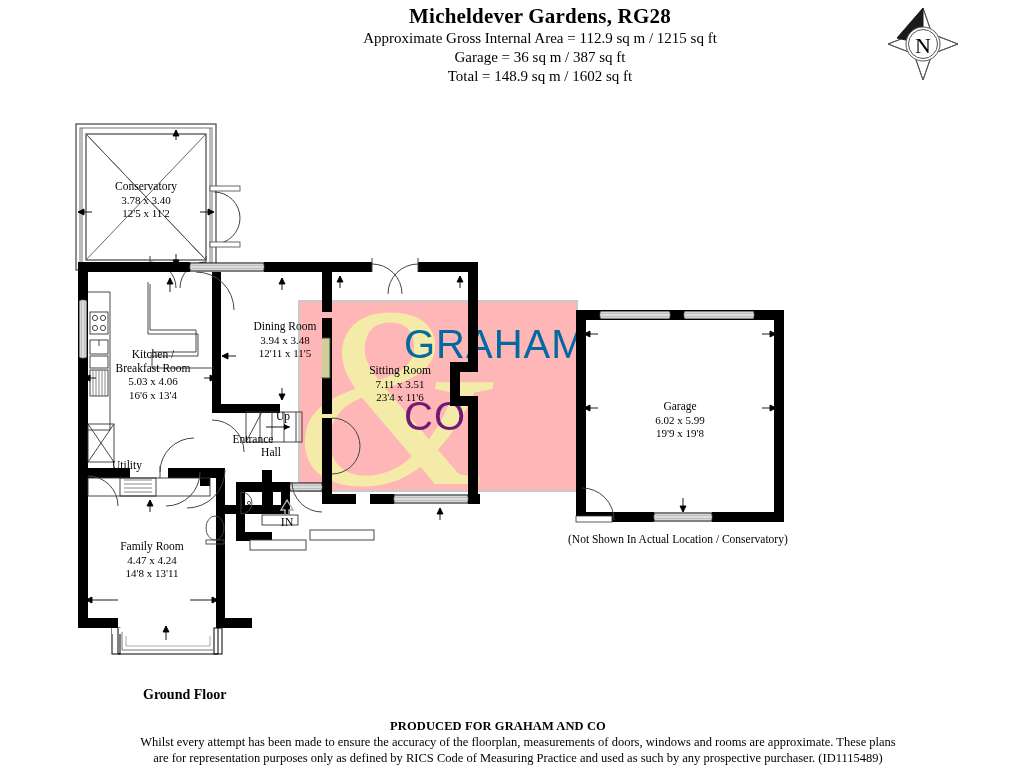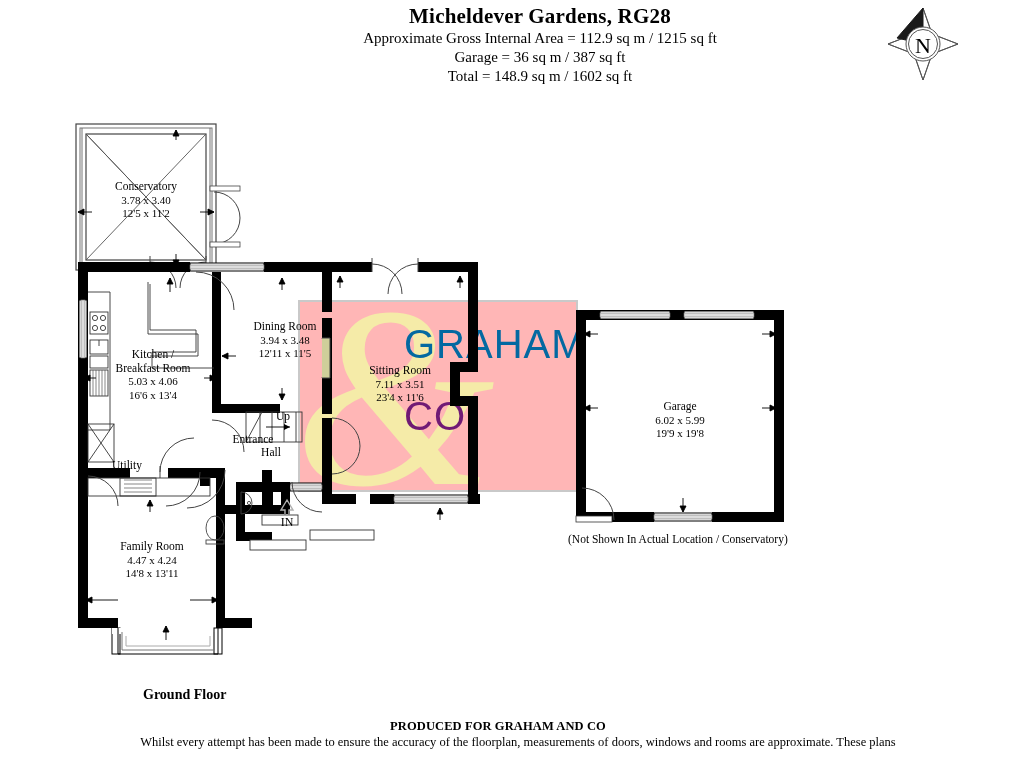--- a/index.html
+++ b/index.html
@@ -440,6 +440,7 @@
 <div id="produced">PRODUCED FOR GRAHAM AND CO</div>
 <div id="disclaimer">
   <span class="dl">Whilst every attempt has been made to ensure the accuracy of the floorplan, measurements of doors, windows and rooms are approximate. These plans</span>
+  <span class="dl">are for representation purposes only as defined by RICS Code of Measuring Practice and used as such by any prospective purchaser. (ID1115489)</span>
 </div>
 
 </body></html>

